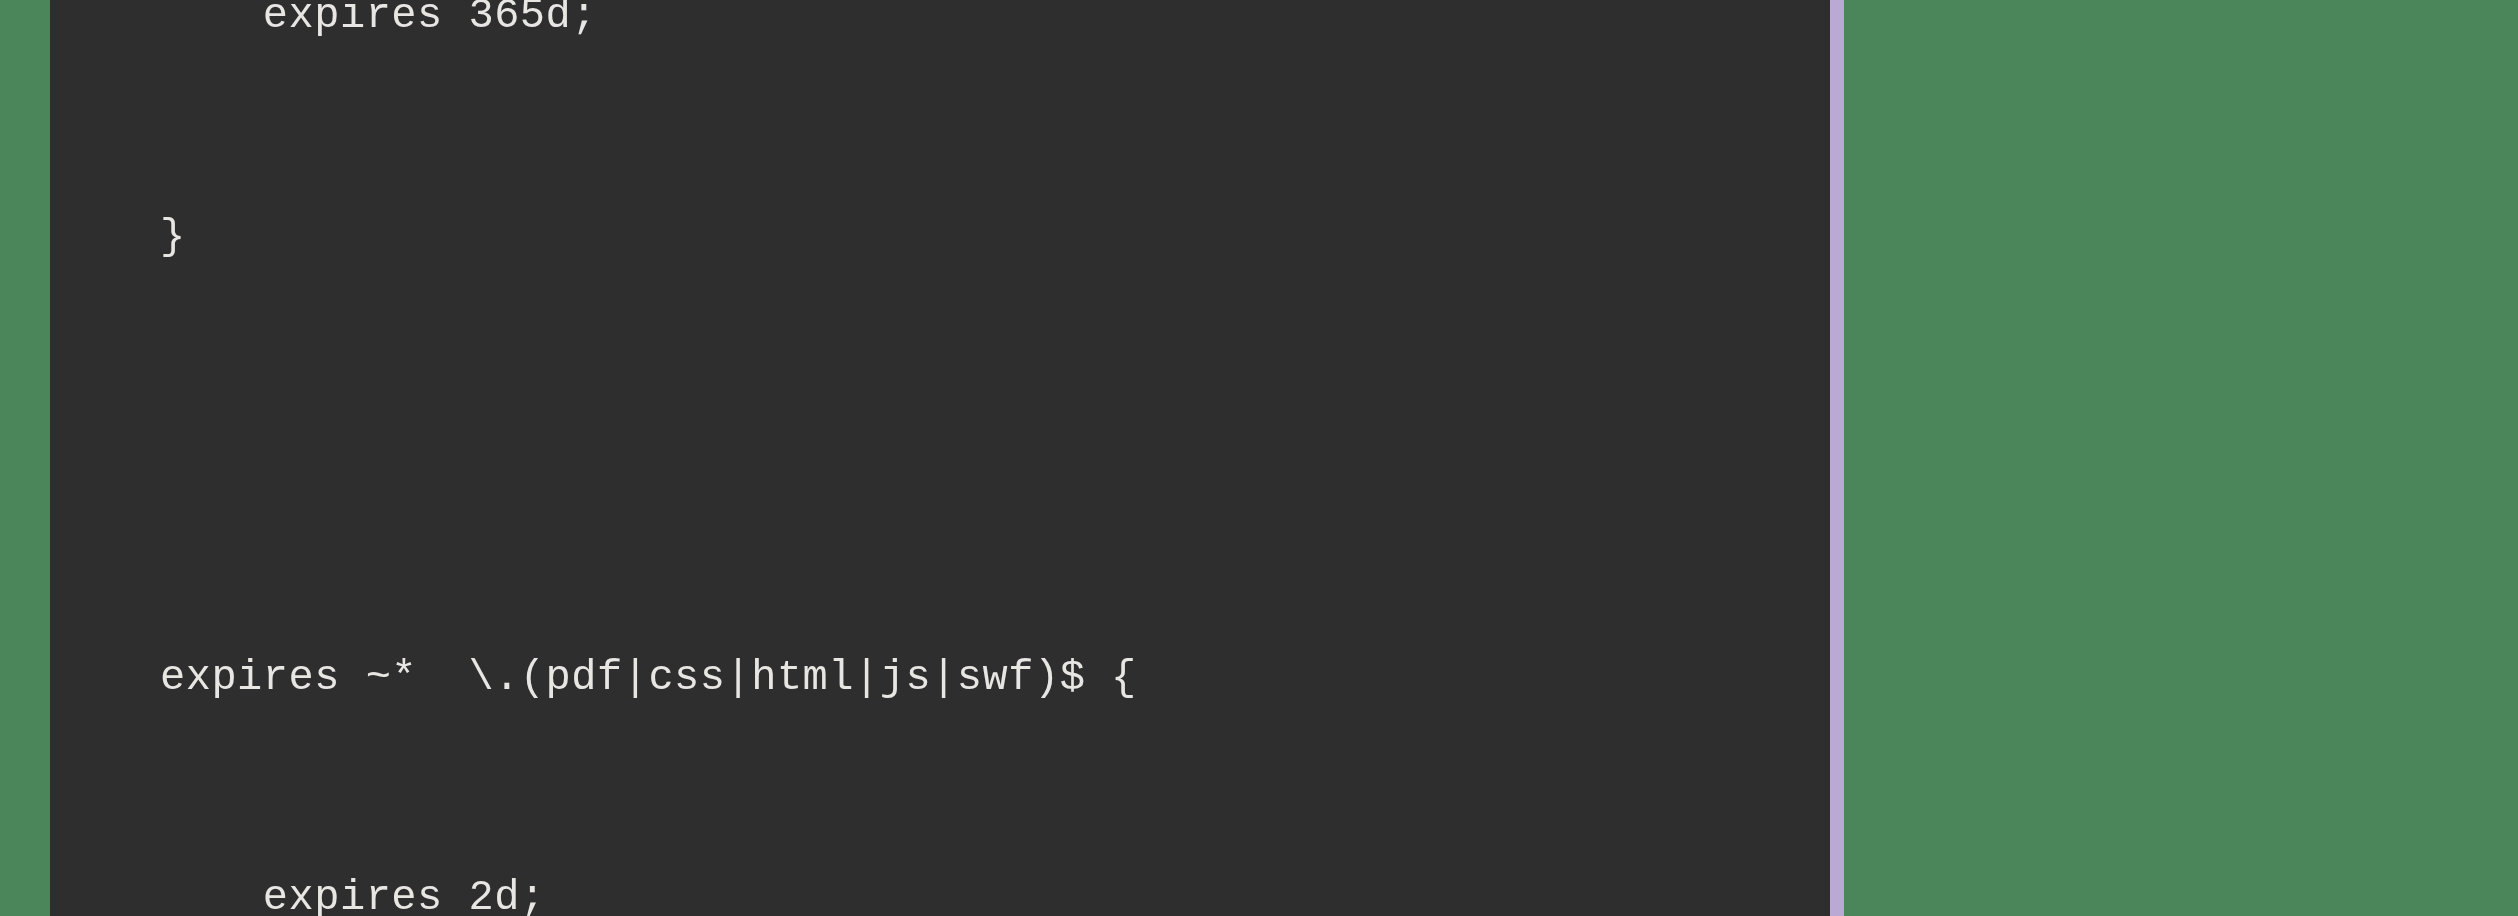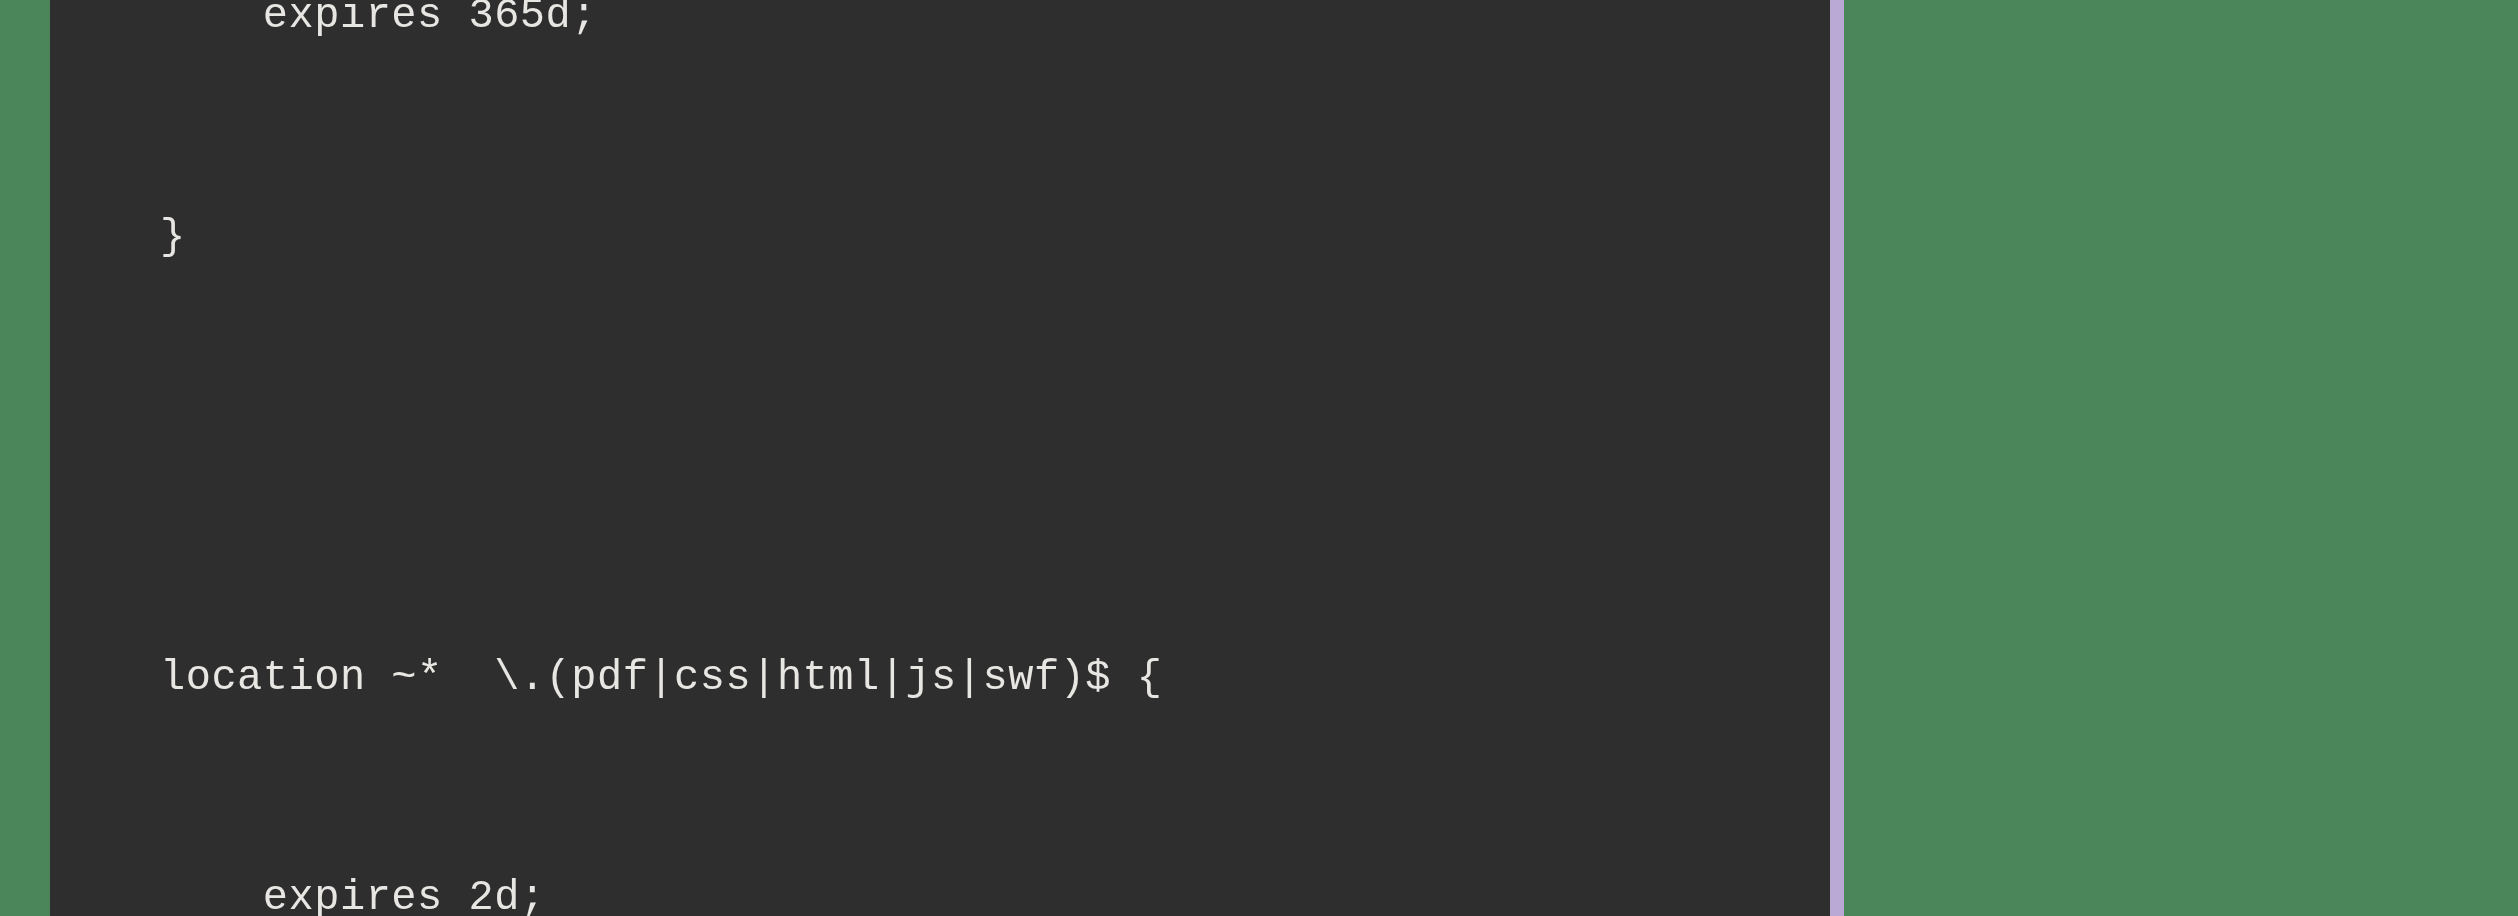--- a/index.html
+++ b/index.html
@@ -68,7 +68,7 @@
       <span class="code-line">    expires 365d;</span>
       <span class="code-line">}</span>
       <span class="code-line"></span>
-      <span class="code-line">location ~*  \.(pdf|css|html|js|swf)$ {</span>
+      <span class="code-line">expires ~*  \.(pdf|css|html|js|swf)$ {</span>
       <span class="code-line">    expires 2d;</span>
       
     </div>

